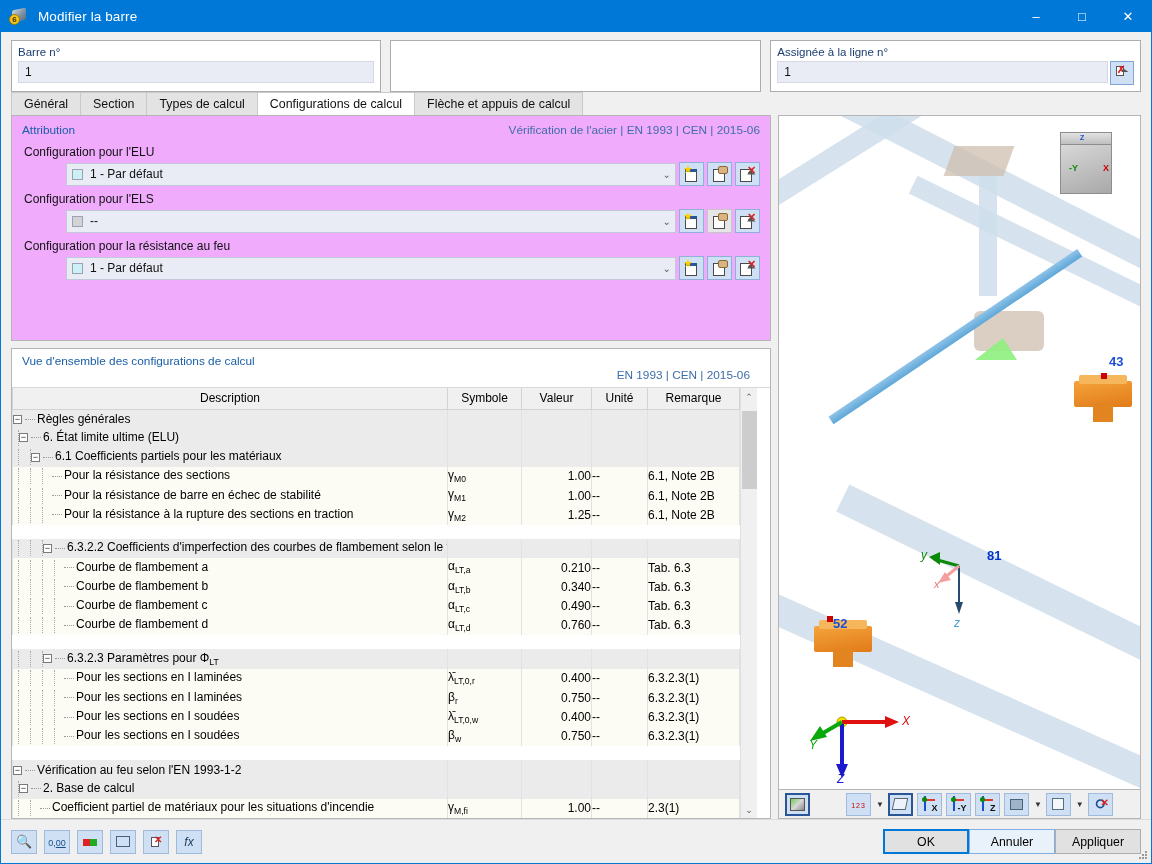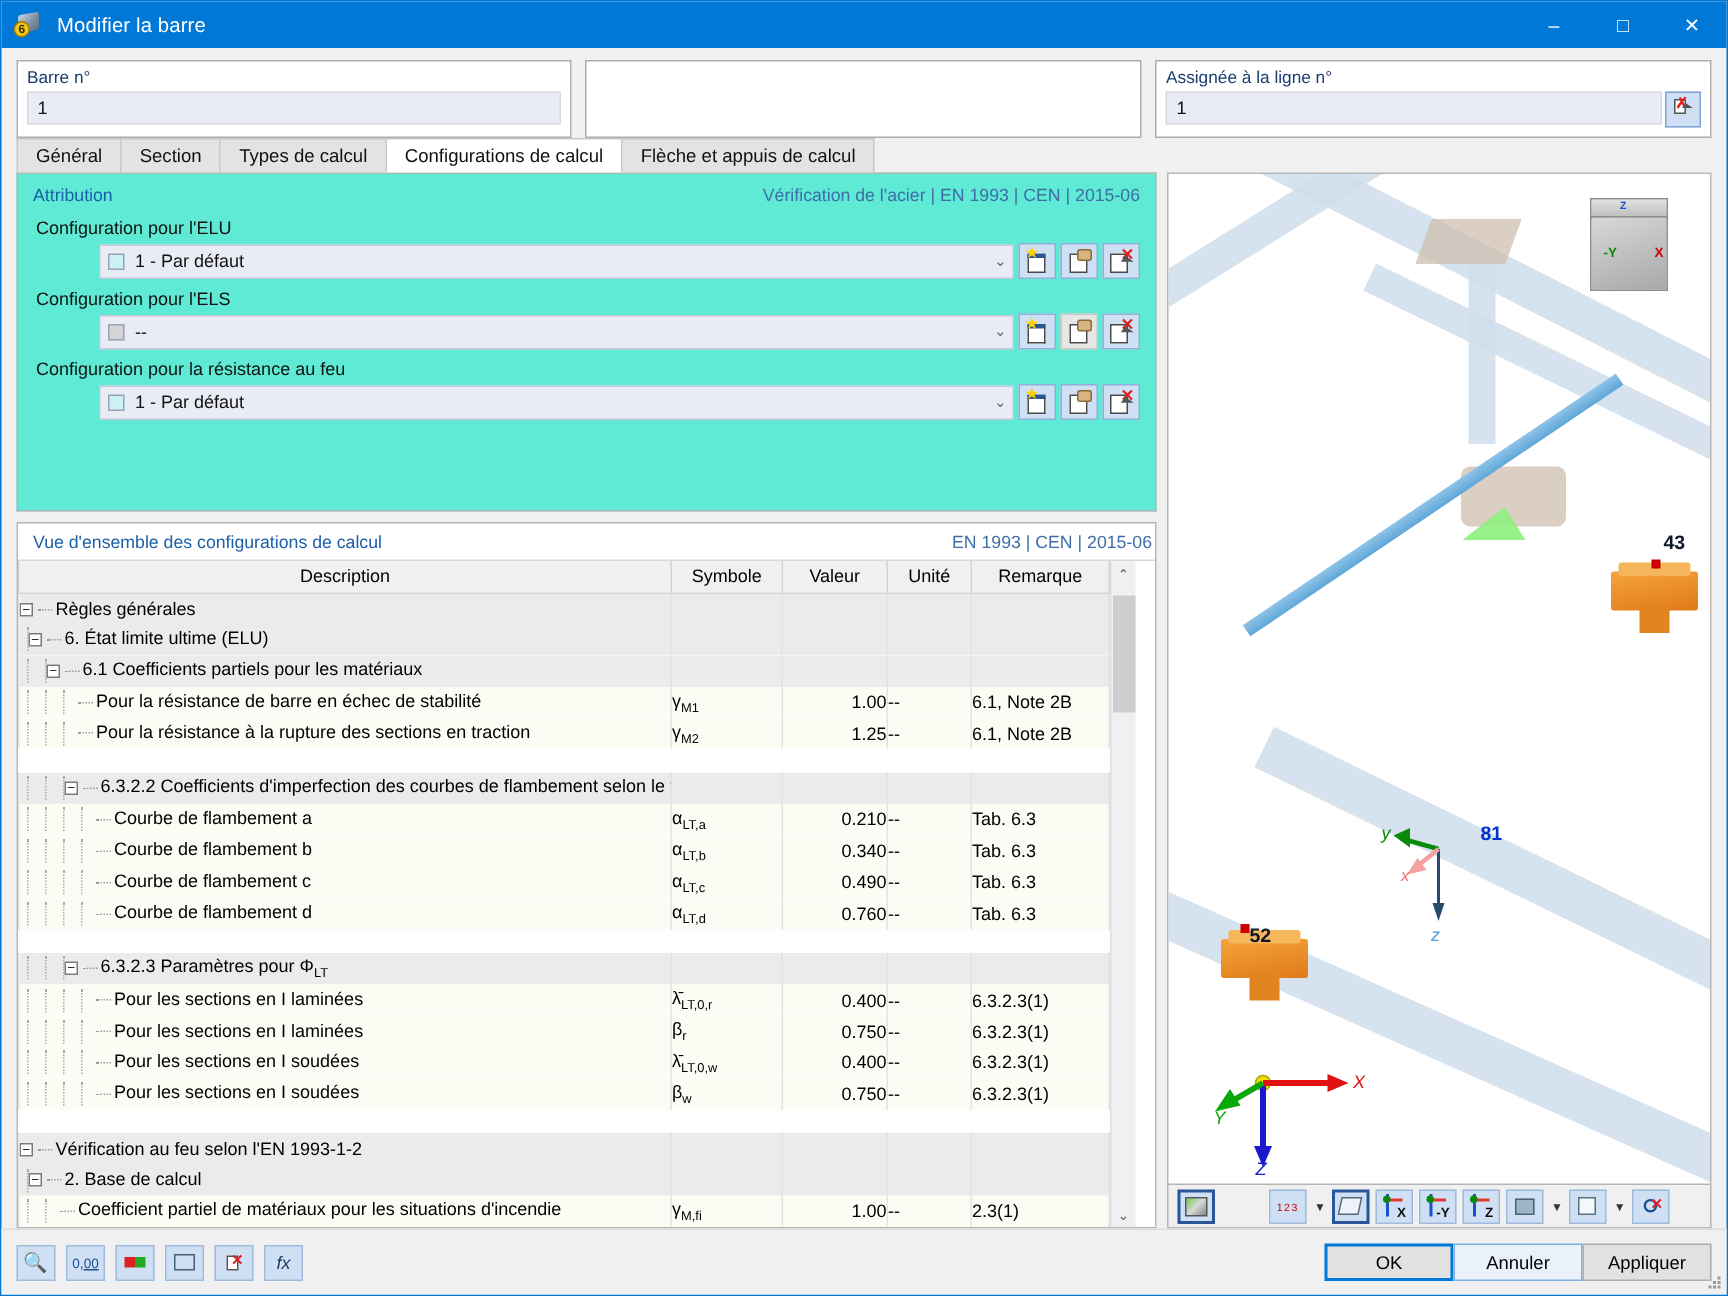--- a/index.html
+++ b/index.html
@@ -56,7 +56,7 @@
   #right { flex: 1 1 auto; display: flex; flex-direction: column; min-height: 0; }
 
   
-  #attribution { background: #5eead4; border: 1px solid #b5b5b5; padding: 7px 10px 10px 10px;
+  #attribution { background: #f0abfc; border: 1px solid #b5b5b5; padding: 7px 10px 10px 10px;
                  flex: 0 0 auto; }
   .grp-head { display: flex; align-items: baseline; font-size: 11.8px; color: #1a5fa8;
               margin-bottom: 8px; }

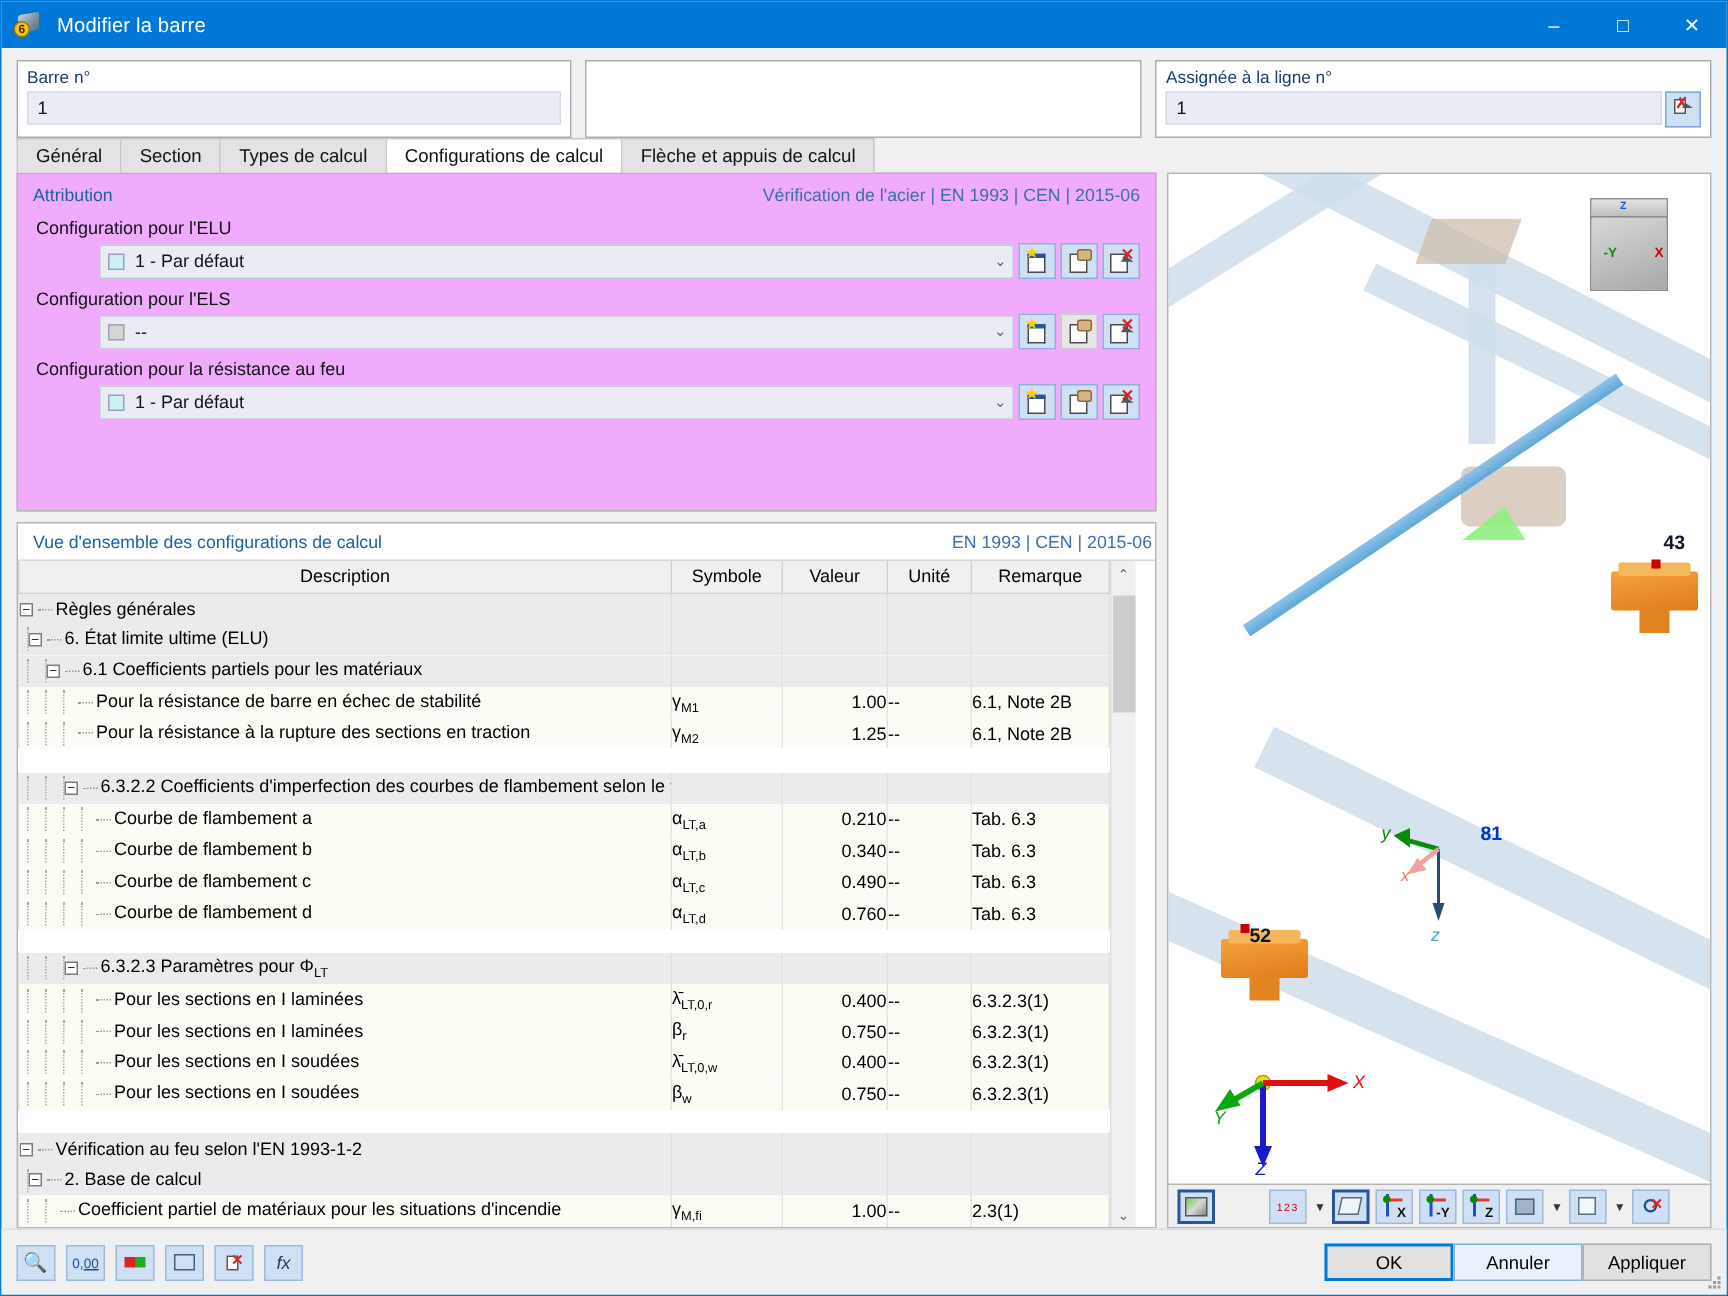--- a/index.html
+++ b/index.html
@@ -90,7 +90,7 @@
   #overview { margin-top: 7px; background: #fff; border: 1px solid #b5b5b5;
               display: flex; flex-direction: column; flex: 1 1 auto; min-height: 0; }
   #ov-head { display: flex; align-items: baseline; font-size: 11.8px; color: #1a5fa8;
-             padding: 5px 2px 5px 10px; }
+             padding: 5px 20px 5px 10px; flex-direction: column; }
   #ov-head .r { margin-left: auto; color: #3f6da8; }
   #tablewrap { flex: 1 1 auto; display: flex; min-height: 0; border-top: 1px solid #d8d8d8; }
   table.grid { border-collapse: collapse; width: 727px; table-layout: fixed; }

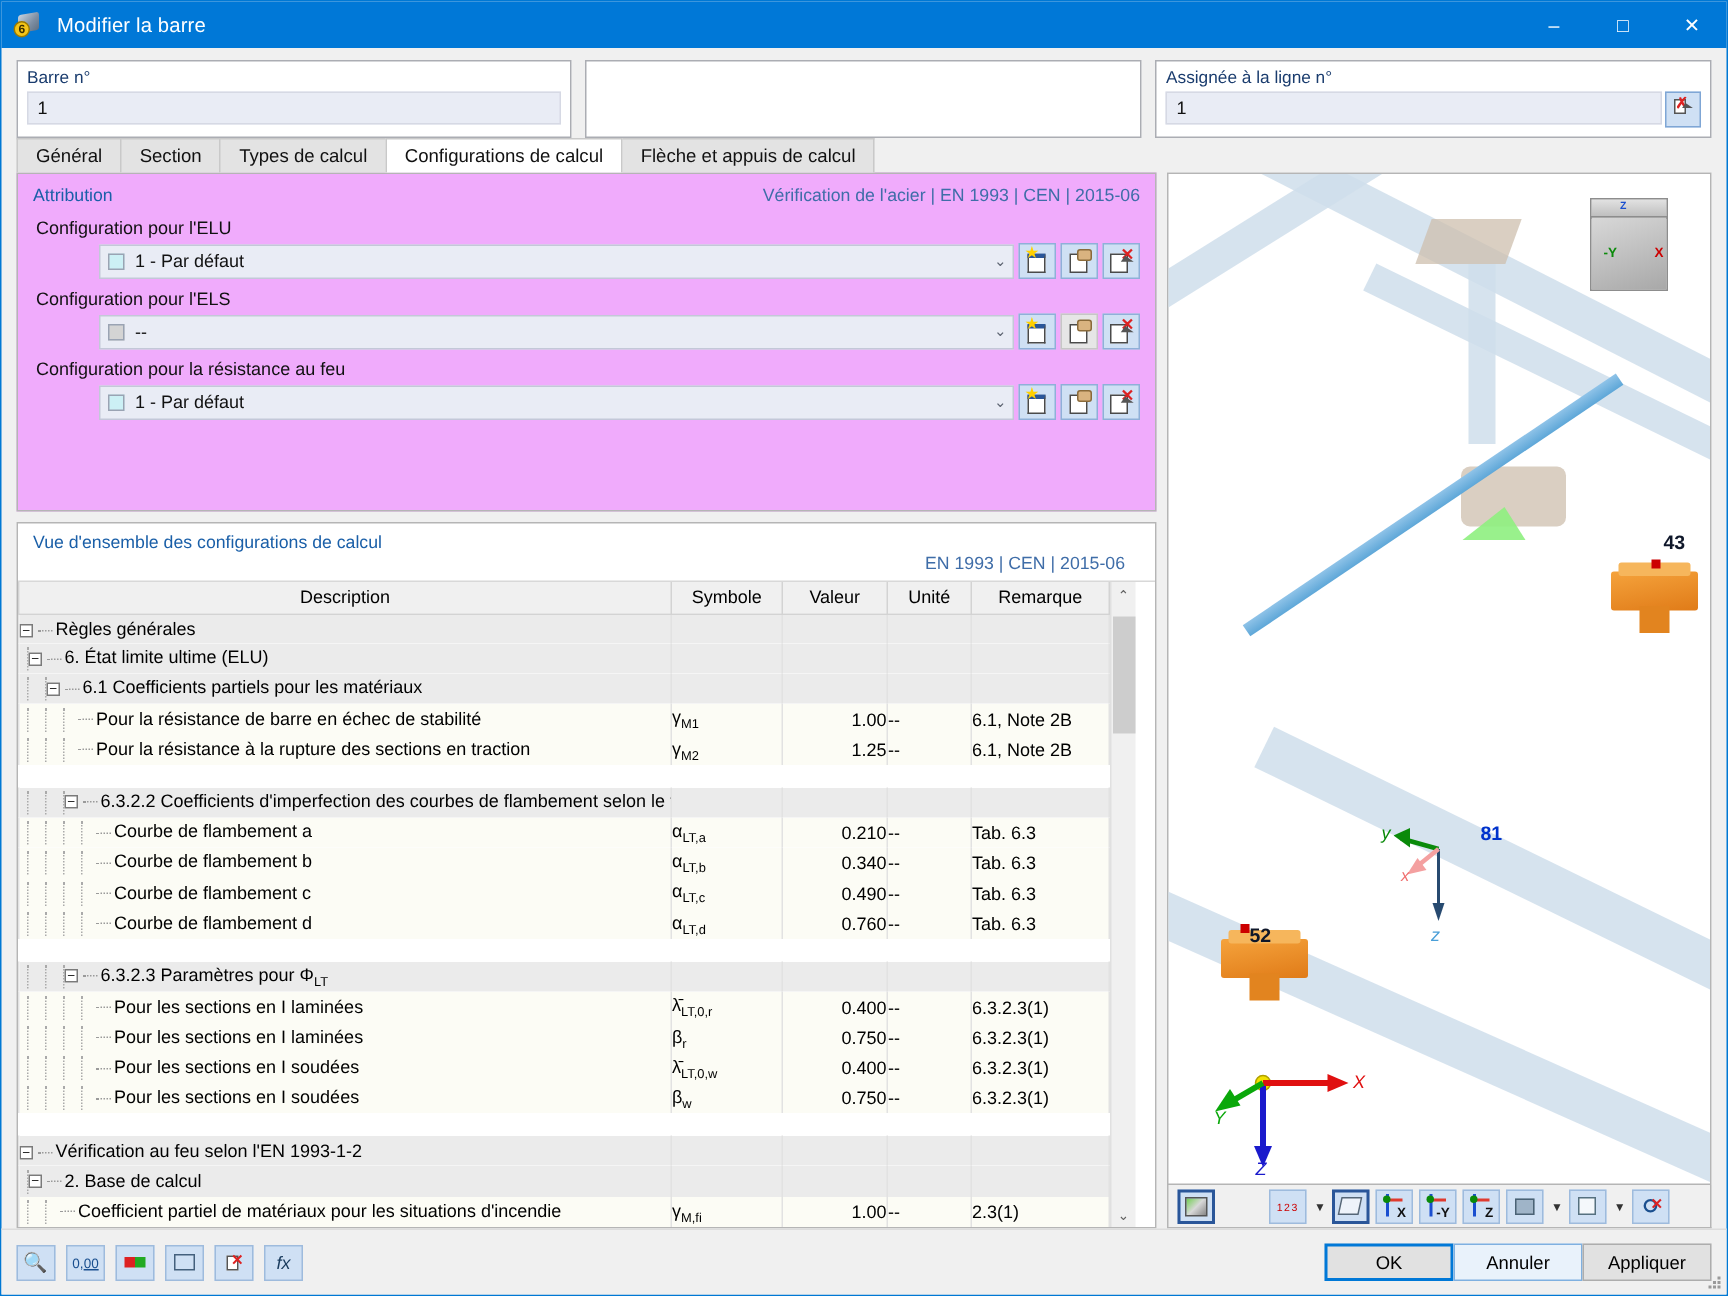--- a/index.html
+++ b/index.html
@@ -136,7 +136,7 @@
                background: #f6b65c; border-radius: 2px; }
   .supp .stem { position: absolute; left: 32%; bottom: -15px; width: 36%; height: 18px;
                 background: #e2841f; }
-  .nodelbl { position: absolute; color: #0f172a; font-weight: bold; font-size: 13px; }
+  .nodelbl { position: absolute; color: #1d4ed8; font-weight: bold; font-size: 13px; }
   .nodesq { position: absolute; width: 6px; height: 6px; background: #cc0000; }
   .memblbl { position: absolute; color: #0033cc; font-weight: bold; font-size: 13px; }
   .ghost { position: absolute; background: #cdbfae; opacity: .75; }

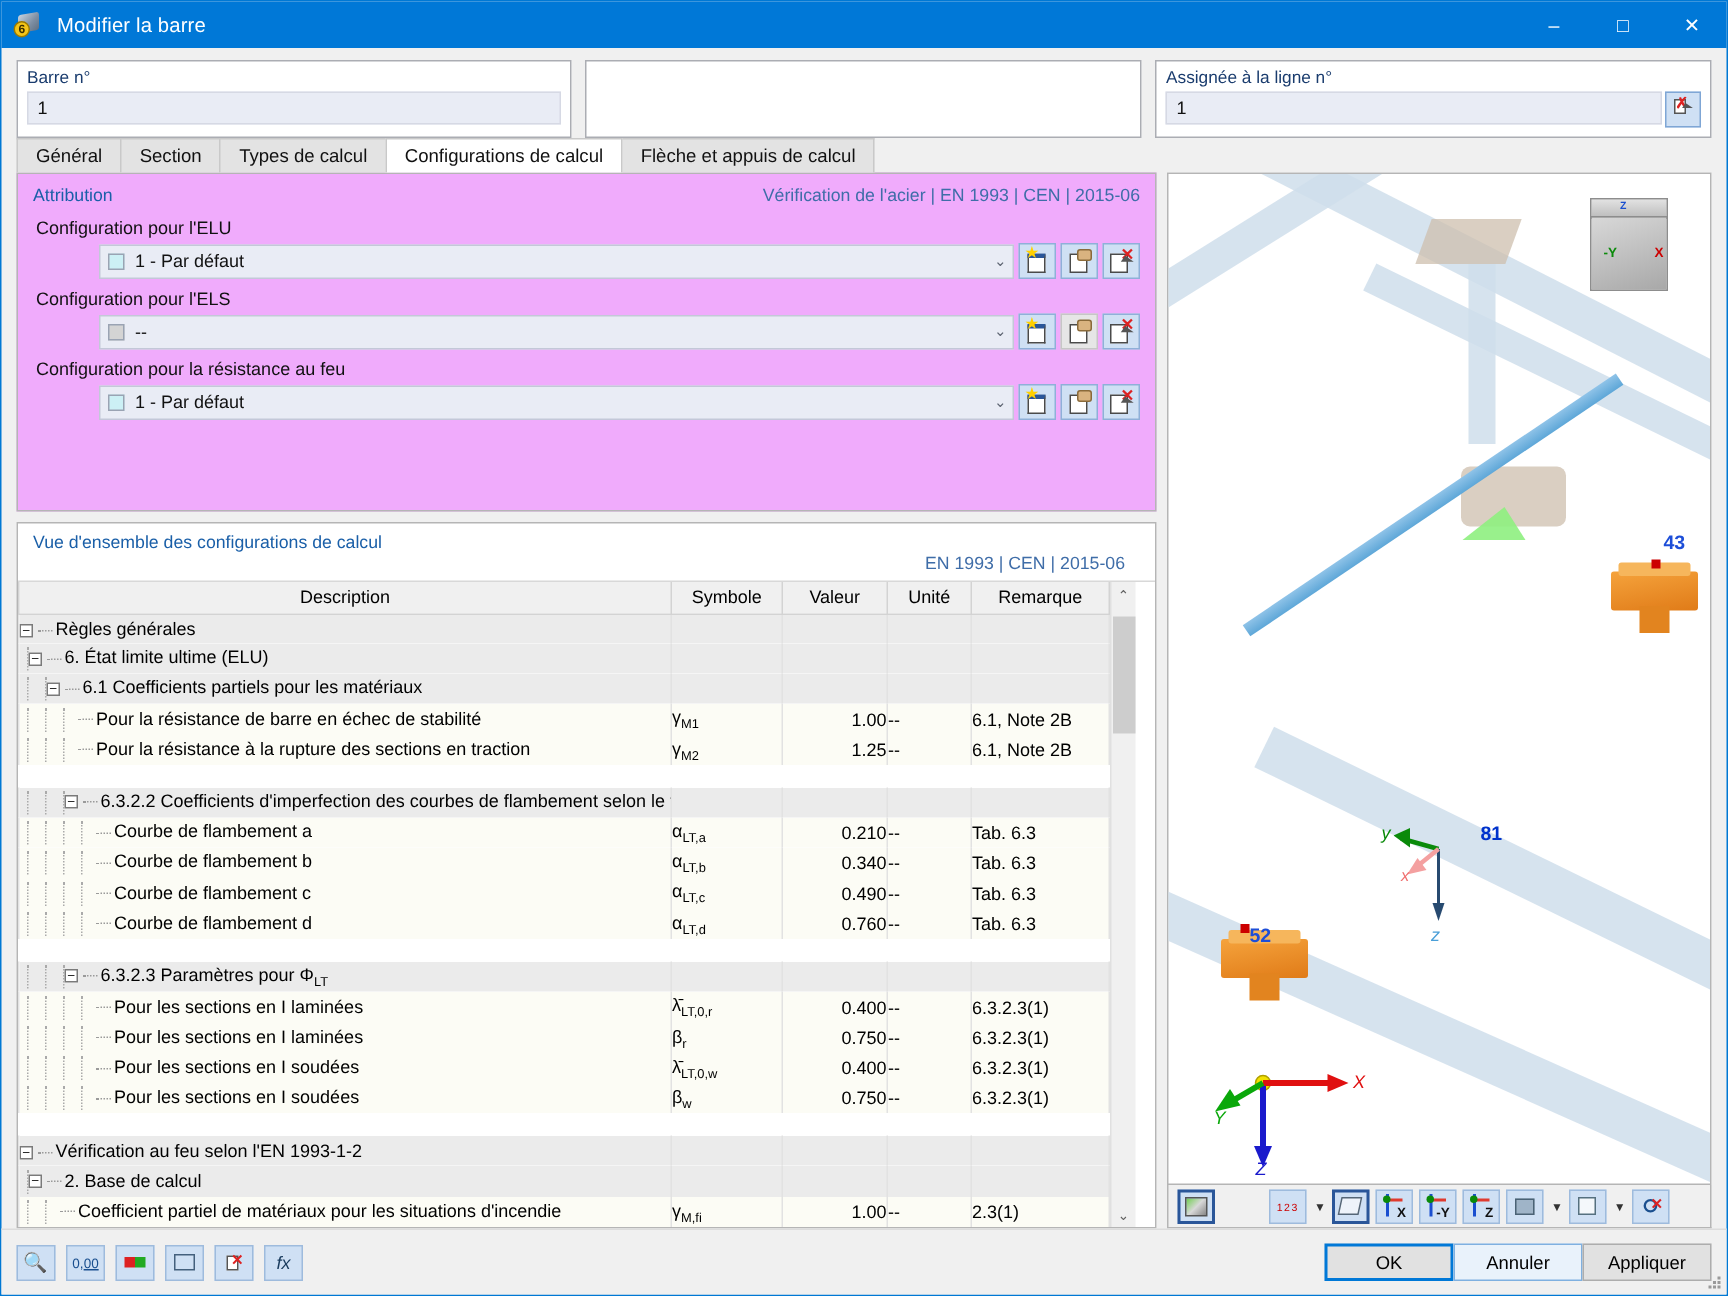--- a/index.html
+++ b/index.html
@@ -336,6 +336,13 @@
                   <td class="rem"></td>
                 </tr>
                 <tr class="leaf">
+                  <td class="desc"><span class="treeline" style="margin-left:5px;"></span><span class="treeline" style="margin-left:11px;"></span><span class="treeline" style="margin-left:11px;"></span><span class="dashlead" style="margin-left:9px;"></span><span>Pour la résistance des sections</span></td>
+                  <td class="sym">γ<sub>M0</sub></td>
+                  <td class="val">1.00</td>
+                  <td class="uni">--</td>
+                  <td class="rem">6.1, Note 2B</td>
+                </tr>
+                <tr class="leaf">
                   <td class="desc"><span class="treeline" style="margin-left:5px;"></span><span class="treeline" style="margin-left:11px;"></span><span class="treeline" style="margin-left:11px;"></span><span class="dashlead" style="margin-left:9px;"></span><span>Pour la résistance de barre en échec de stabilité</span></td>
                   <td class="sym">γ<sub>M1</sub></td>
                   <td class="val">1.00</td>

